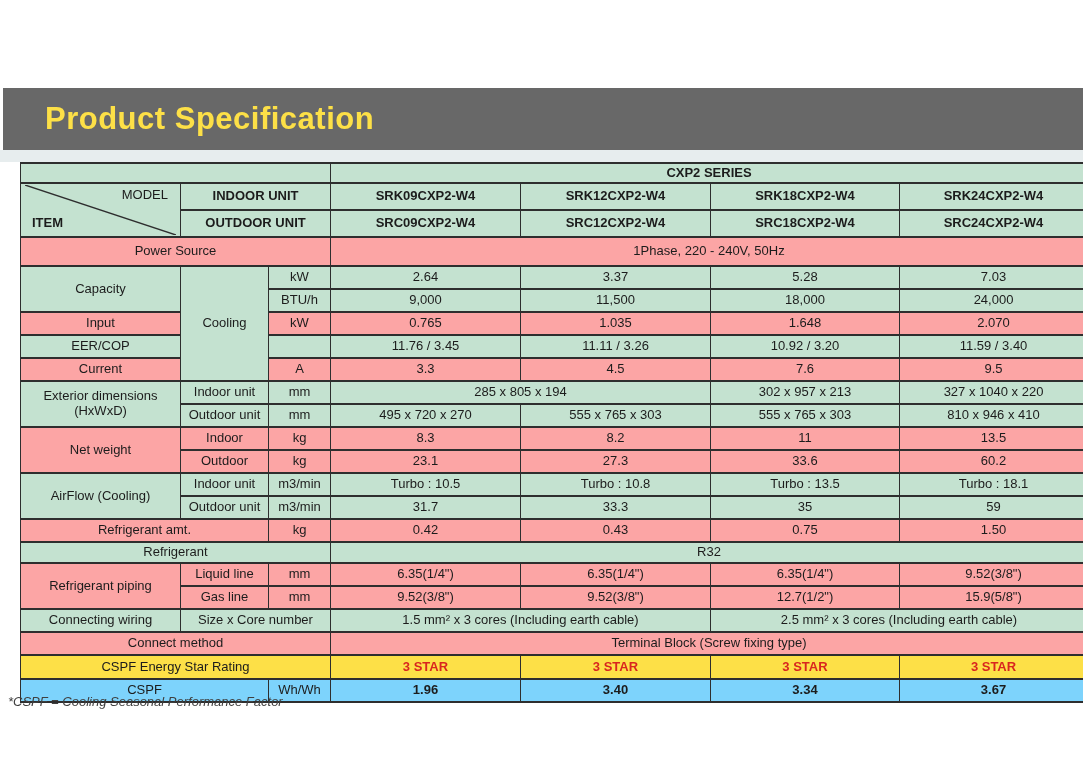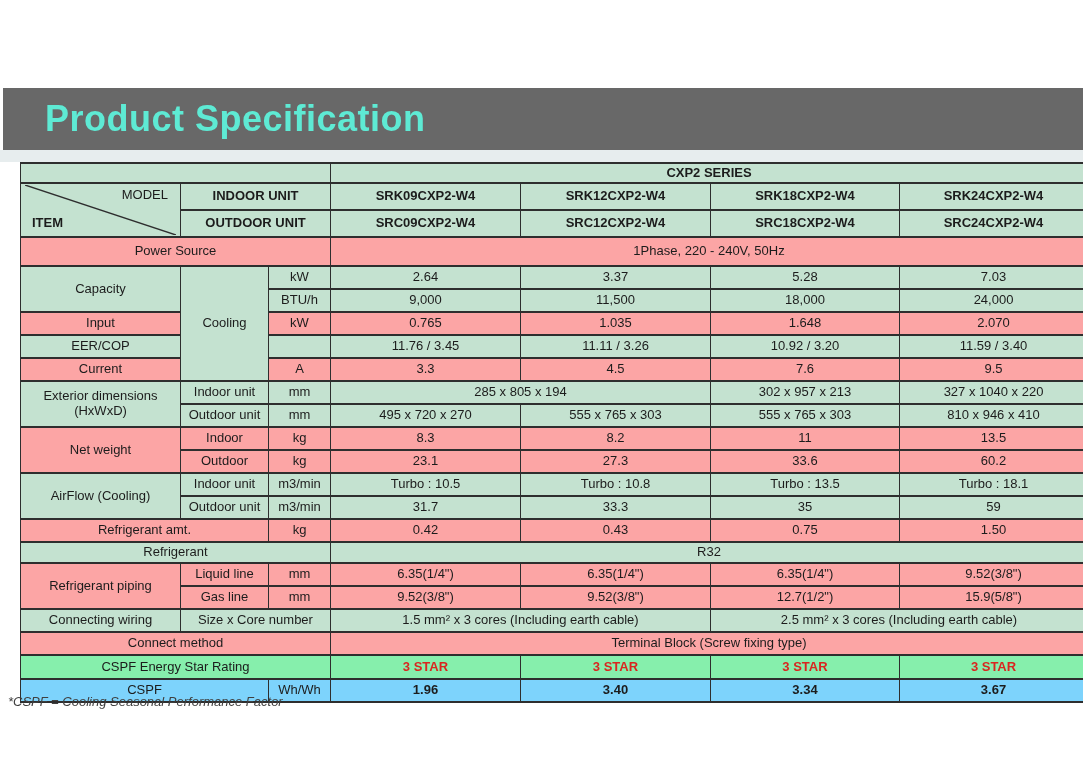--- a/index.html
+++ b/index.html
@@ -20,7 +20,7 @@
     padding-left: 42px;
   }
   .banner-title {
-    color: #5eead4; font-size: 36px; font-weight: 700; letter-spacing: 0.5px;
+    color: #fde047; font-size: 31px; font-weight: 700; letter-spacing: 0.5px;
   }
   .substrip {
     position: absolute; top: 150px; left: 0; right: 0;

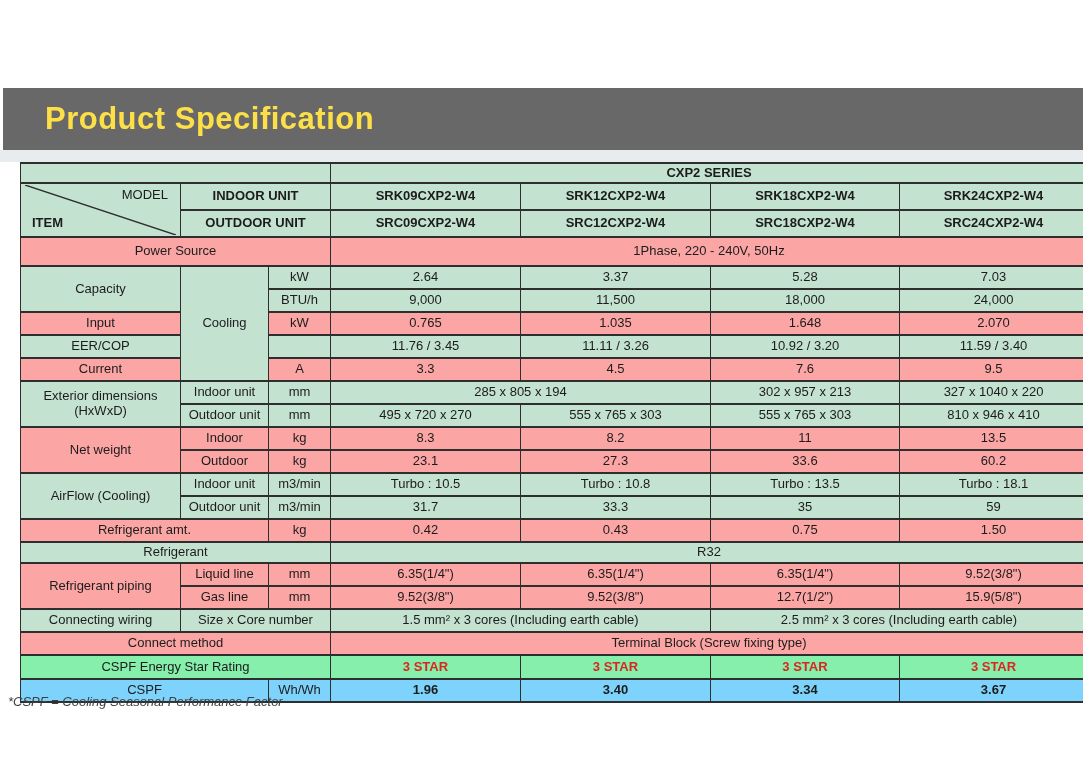--- a/index.html
+++ b/index.html
@@ -54,7 +54,7 @@
 
   tr.green td { background: #c4e2d0; }
   tr.white td { background: #fca5a5; }
-  tr.sage  td { background: #86efac; }
+  tr.sage  td { background: #fde047; }
   tr.lsage td { background: #7dd3fc; }
   td.cooling-cell { background: #ffffff; }
 

